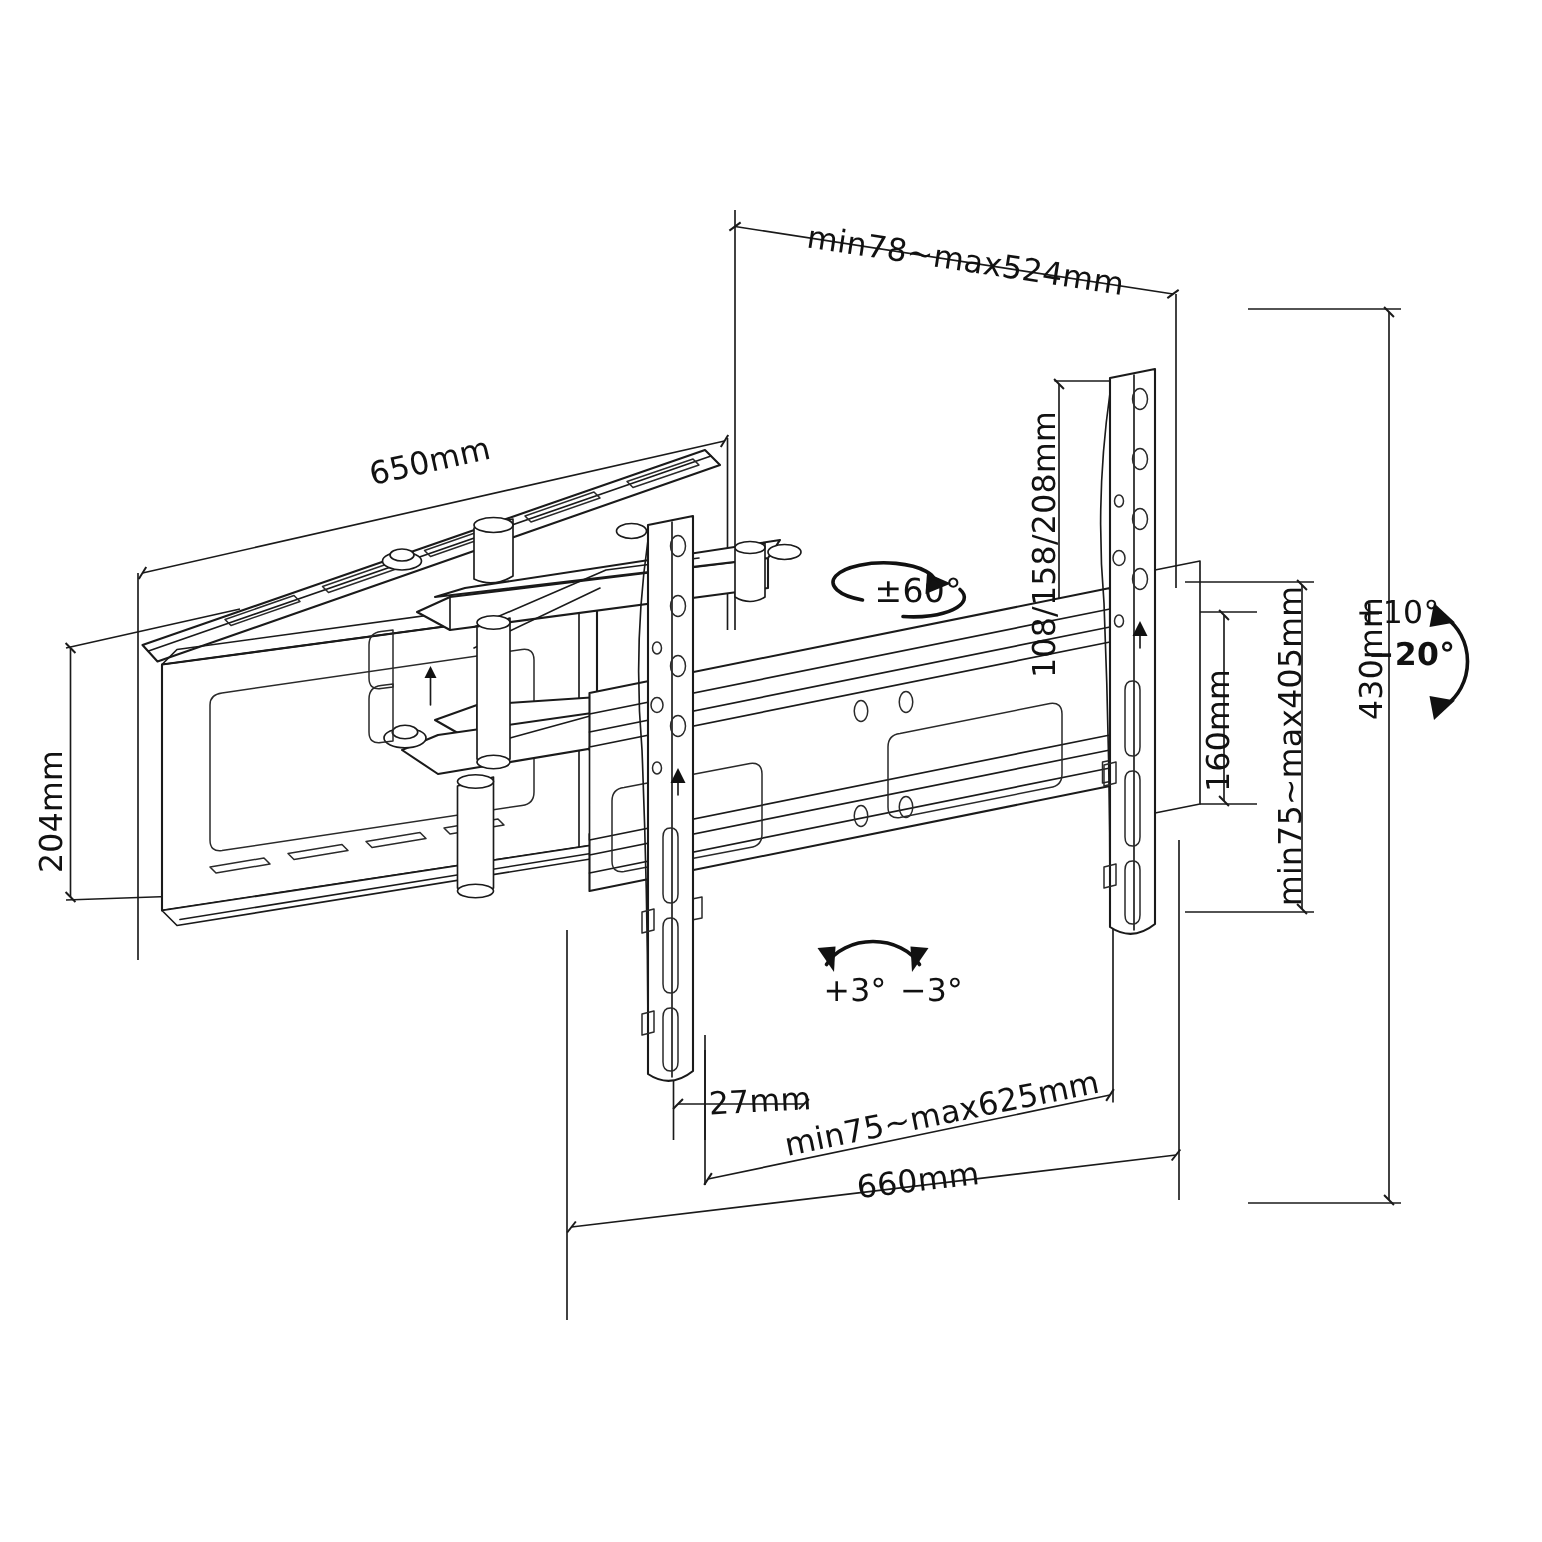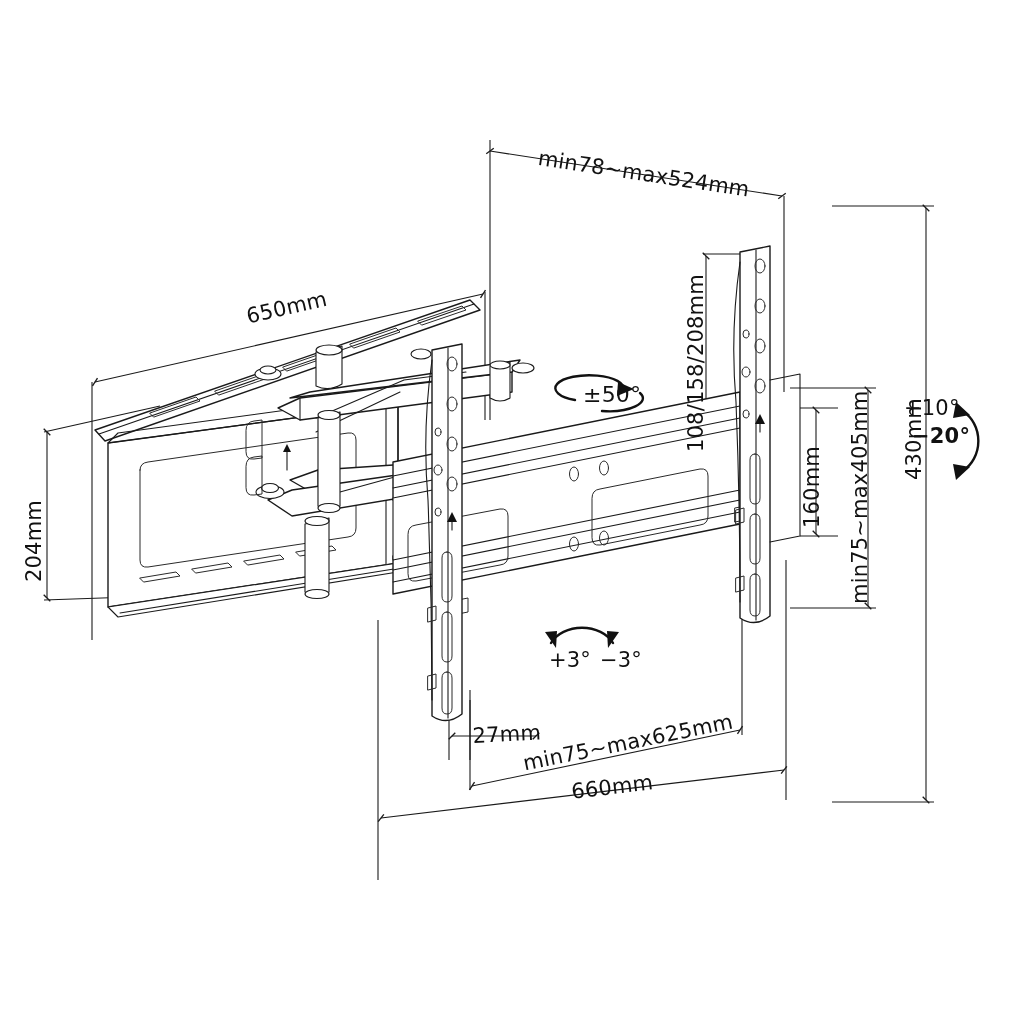--- a/index.html
+++ b/index.html
@@ -277,7 +277,7 @@
 
   <div class="lbl" style="left:570px;top:780px;font-size:21px;transform:rotate(-6.8deg);transform-origin:left top;">660mm</div>
 
-  <div class="lbl" style="left:583px;top:382px;font-size:22px;">±50°</div>
+  <div class="lbl" style="left:583px;top:382px;font-size:22px;">±60°</div>
 
   <div class="lbl" style="left:904px;top:396px;font-size:21px;">+10°</div>
 

